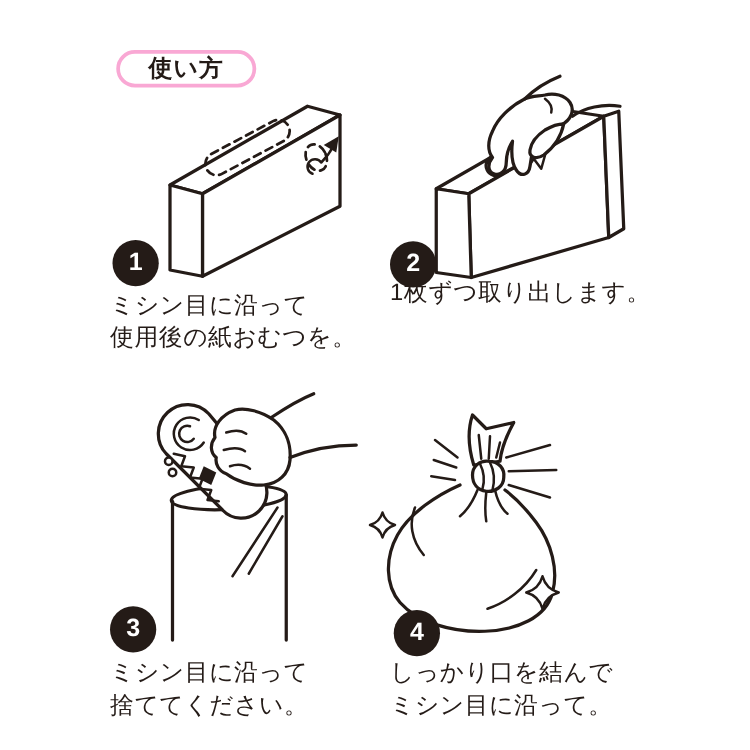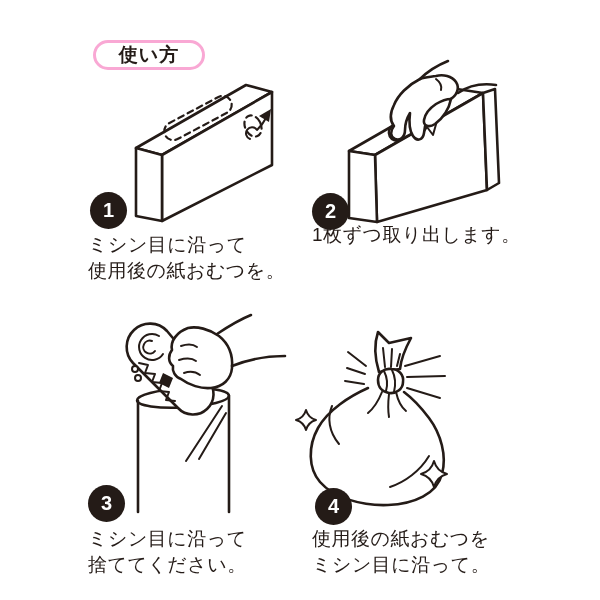--- a/index.html
+++ b/index.html
@@ -125,7 +125,7 @@
     <div>捨ててください。</div>
   </div>
   <div class="caption" style="left:312px;top:526px;">
-    <div>使用後の紙おむつを</div>
+    <div>しっかり口を結んで</div>
     <div>ミシン目に沿って。</div>
   </div>
 

